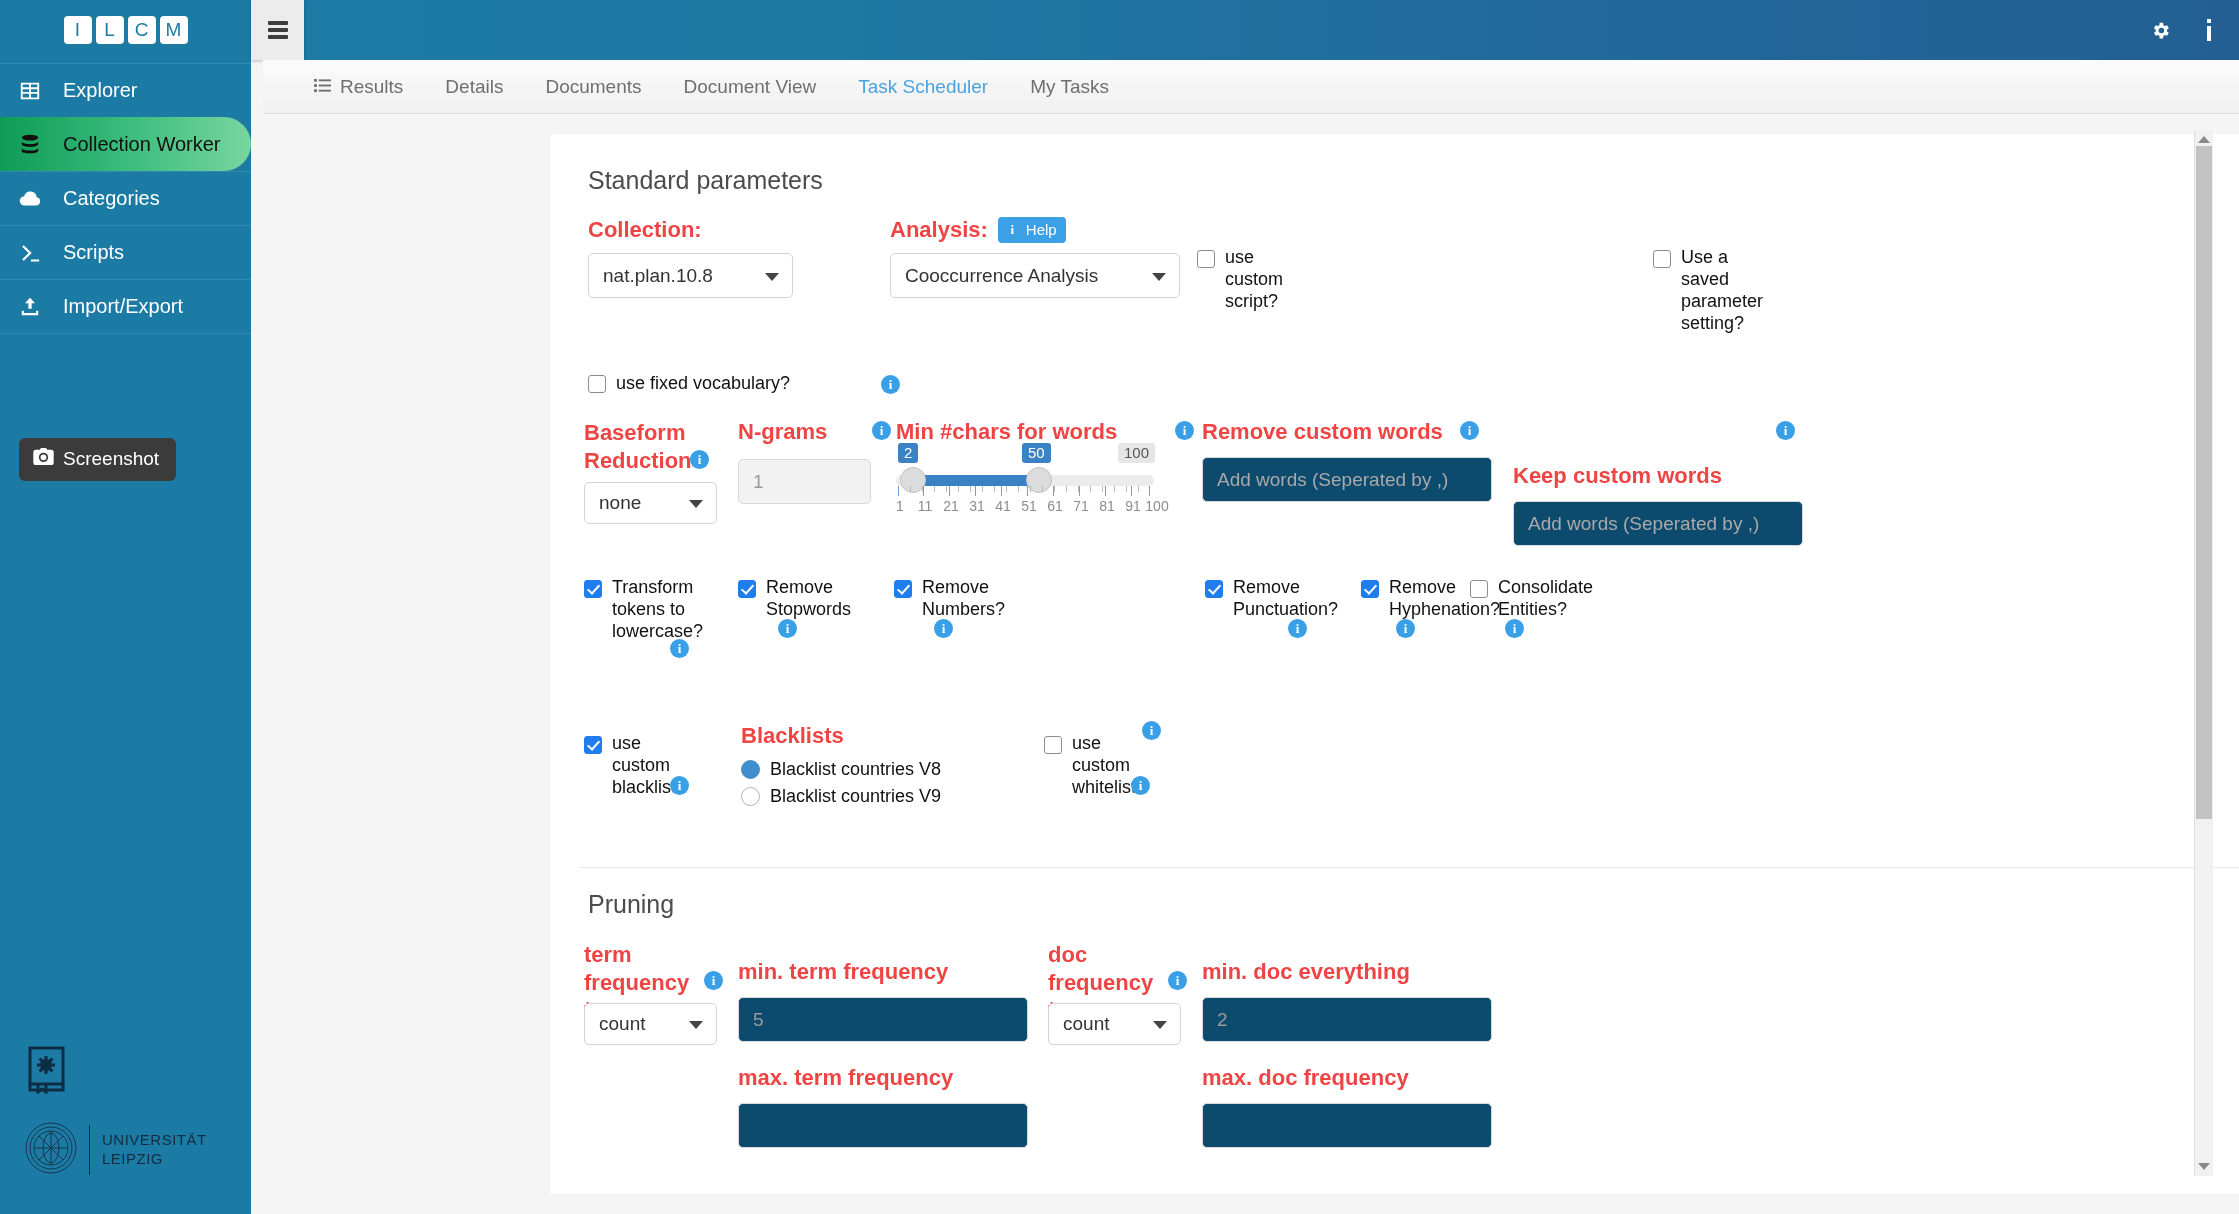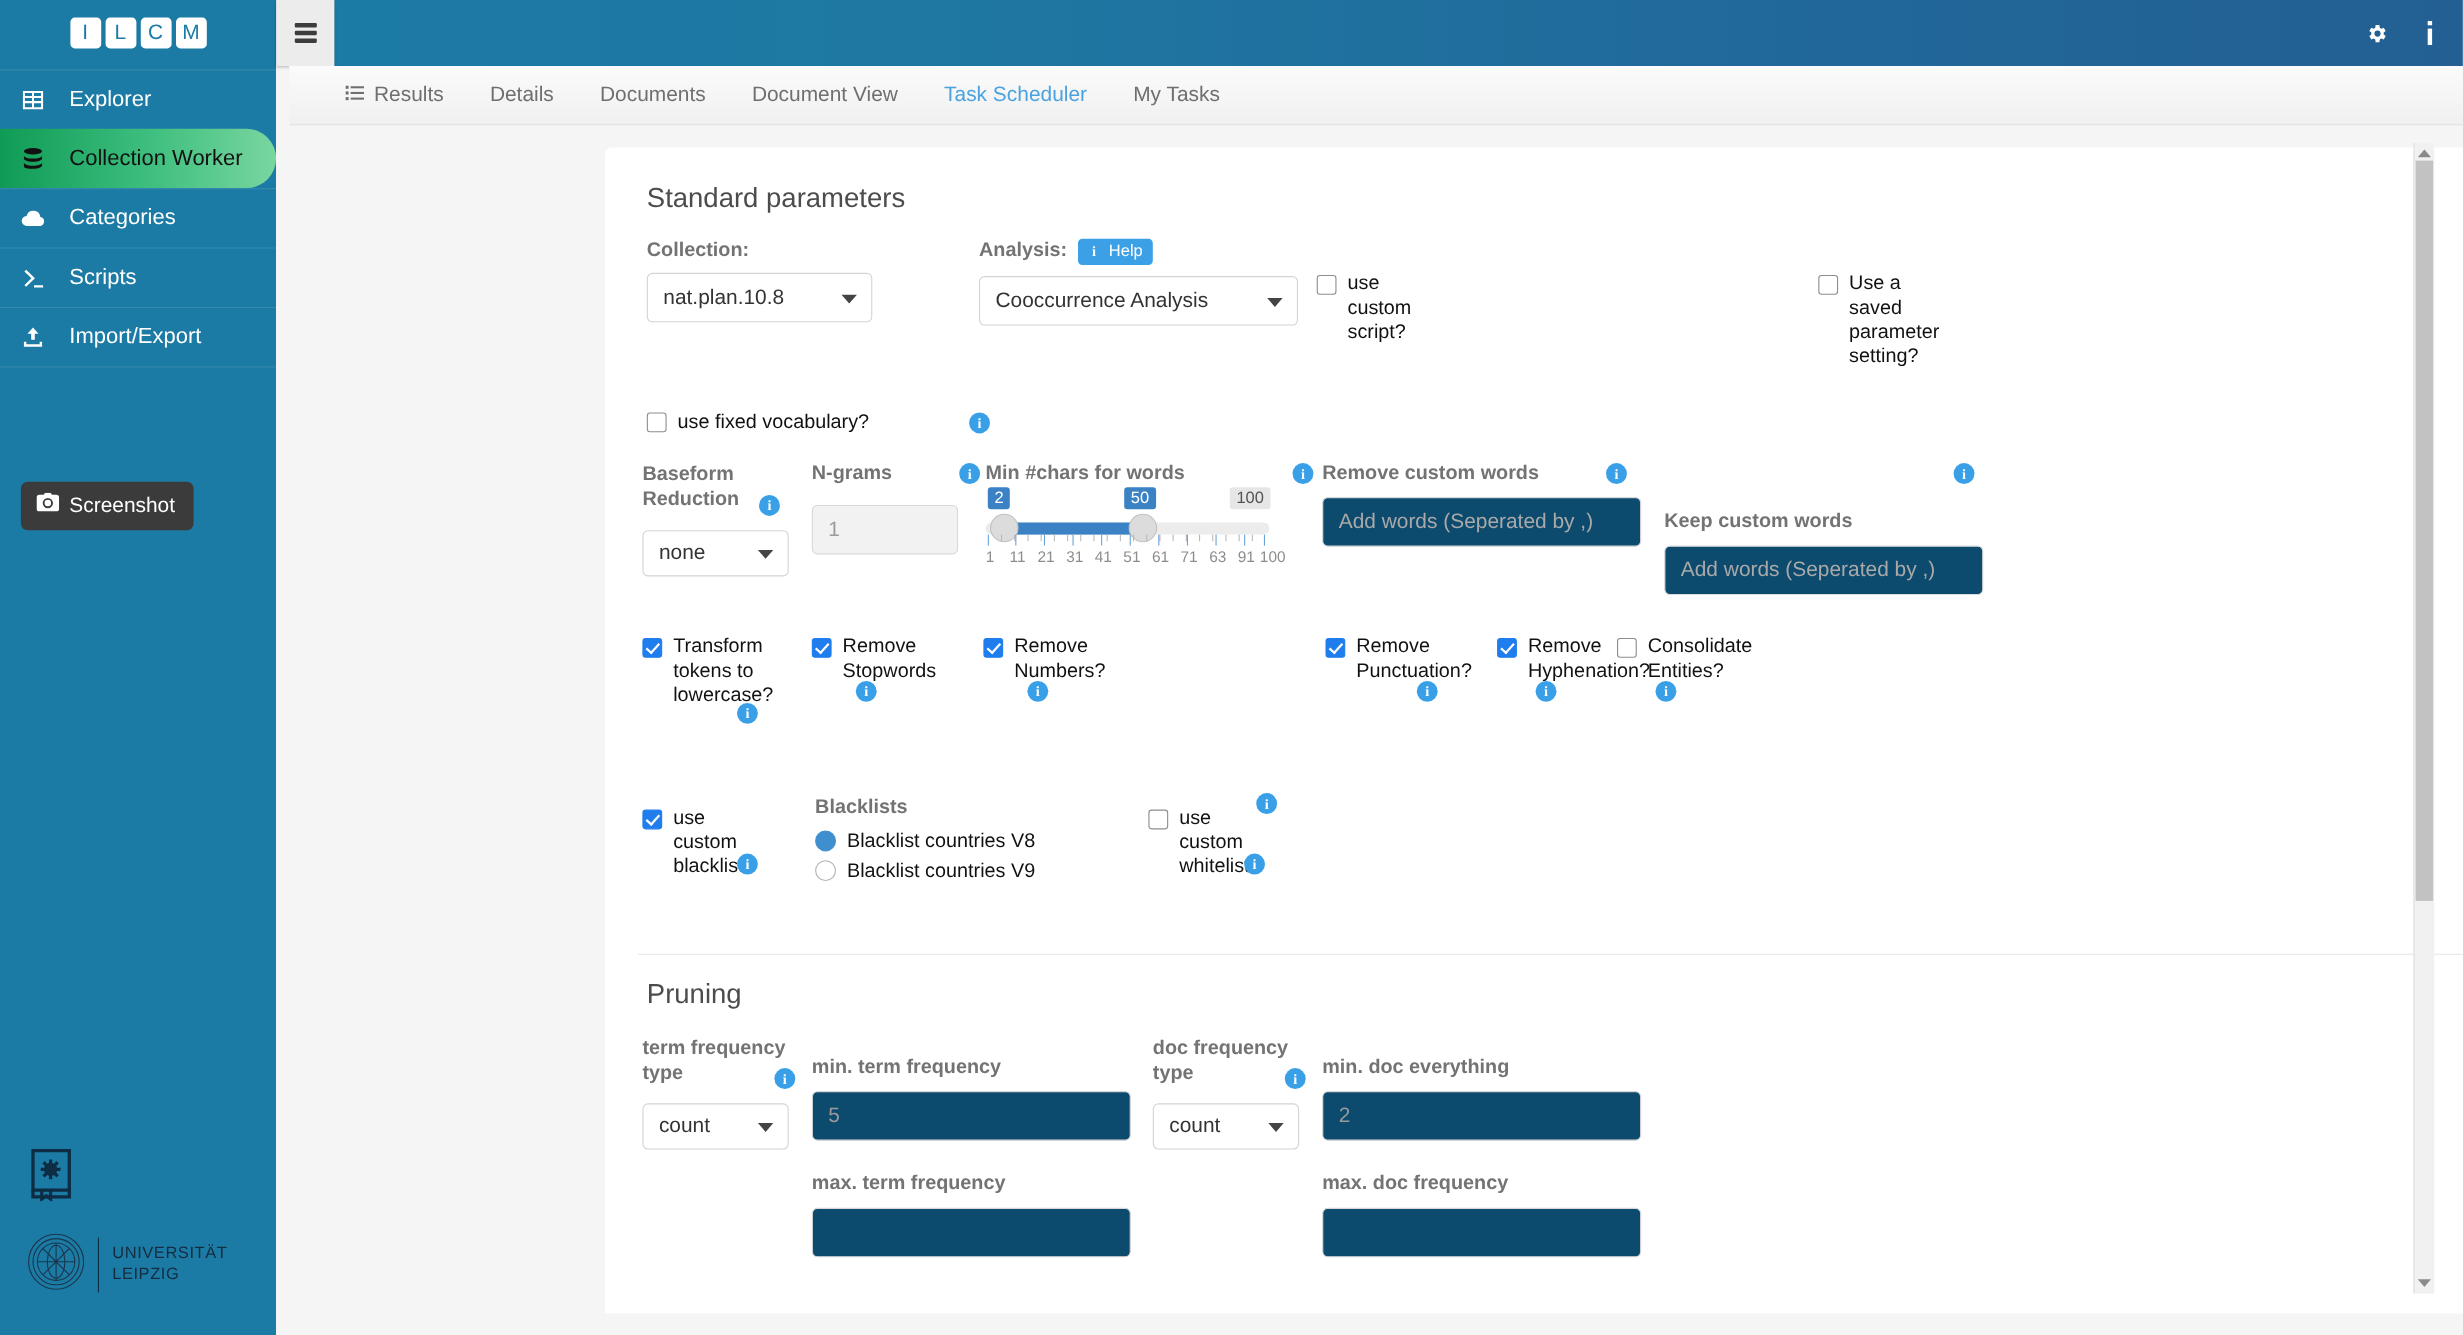--- a/index.html
+++ b/index.html
@@ -141,7 +141,7 @@
     font-size: 25px; font-weight: 400; color: #4c4c4c;
     margin: 4px 0 22px 8px;
   }
-  .lbl-bold { font-size: 18px; font-weight: bold; color: #737373; }
+  .lbl-bold { font-size: 22px; font-weight: bold; color: #ef4444; }
   .lbl { font-size: 18px; color: #111; }
 
   

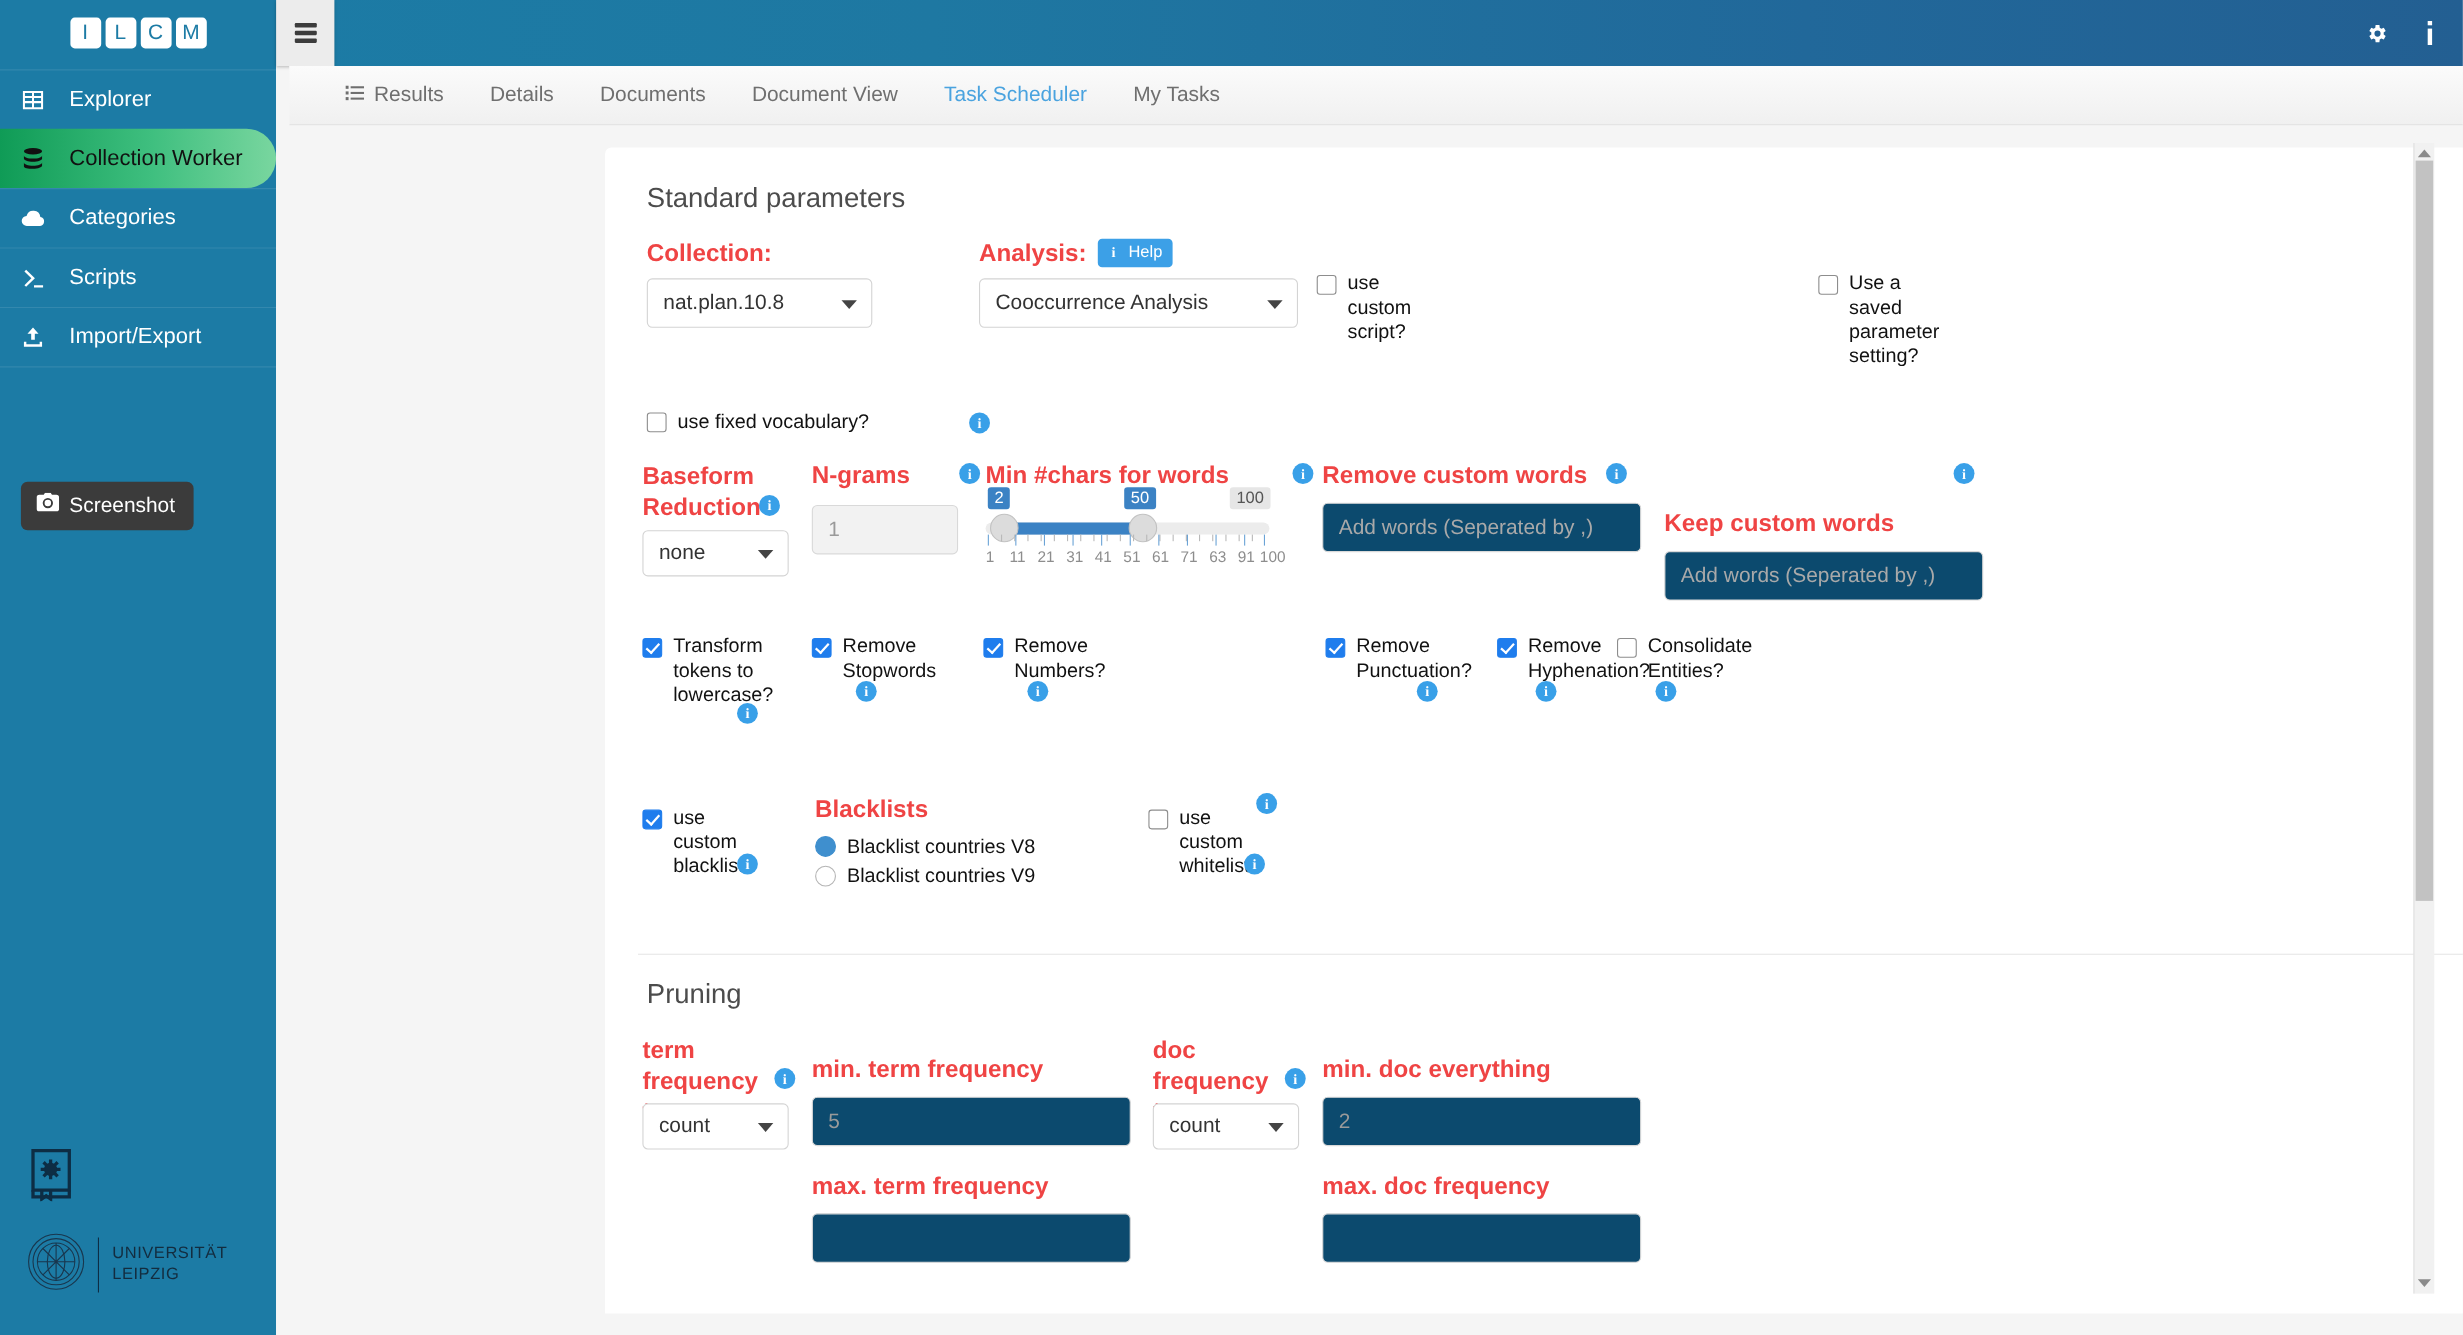--- a/index.html
+++ b/index.html
@@ -527,7 +527,7 @@
                 <span style="left:133px;">51</span>
                 <span style="left:159px;">61</span>
                 <span style="left:185px;">71</span>
-                <span style="left:211px;">63</span>
+                <span style="left:211px;">81</span>
                 <span style="left:237px;">91</span>
                 <span style="left:261px;">100</span>
               </div>

